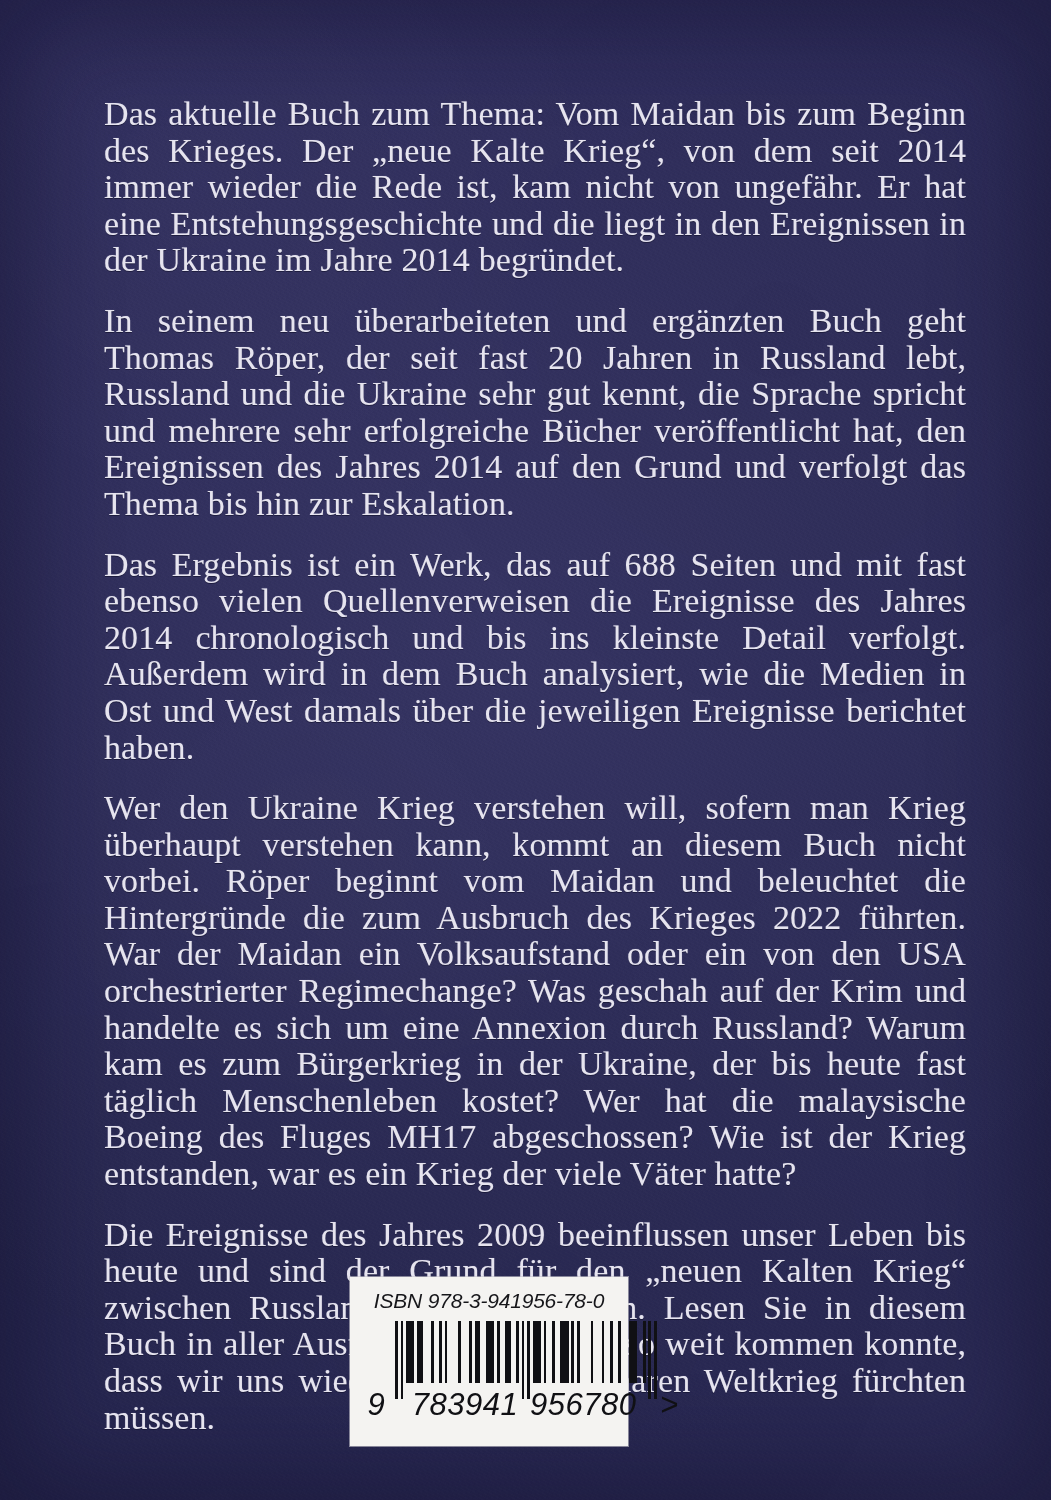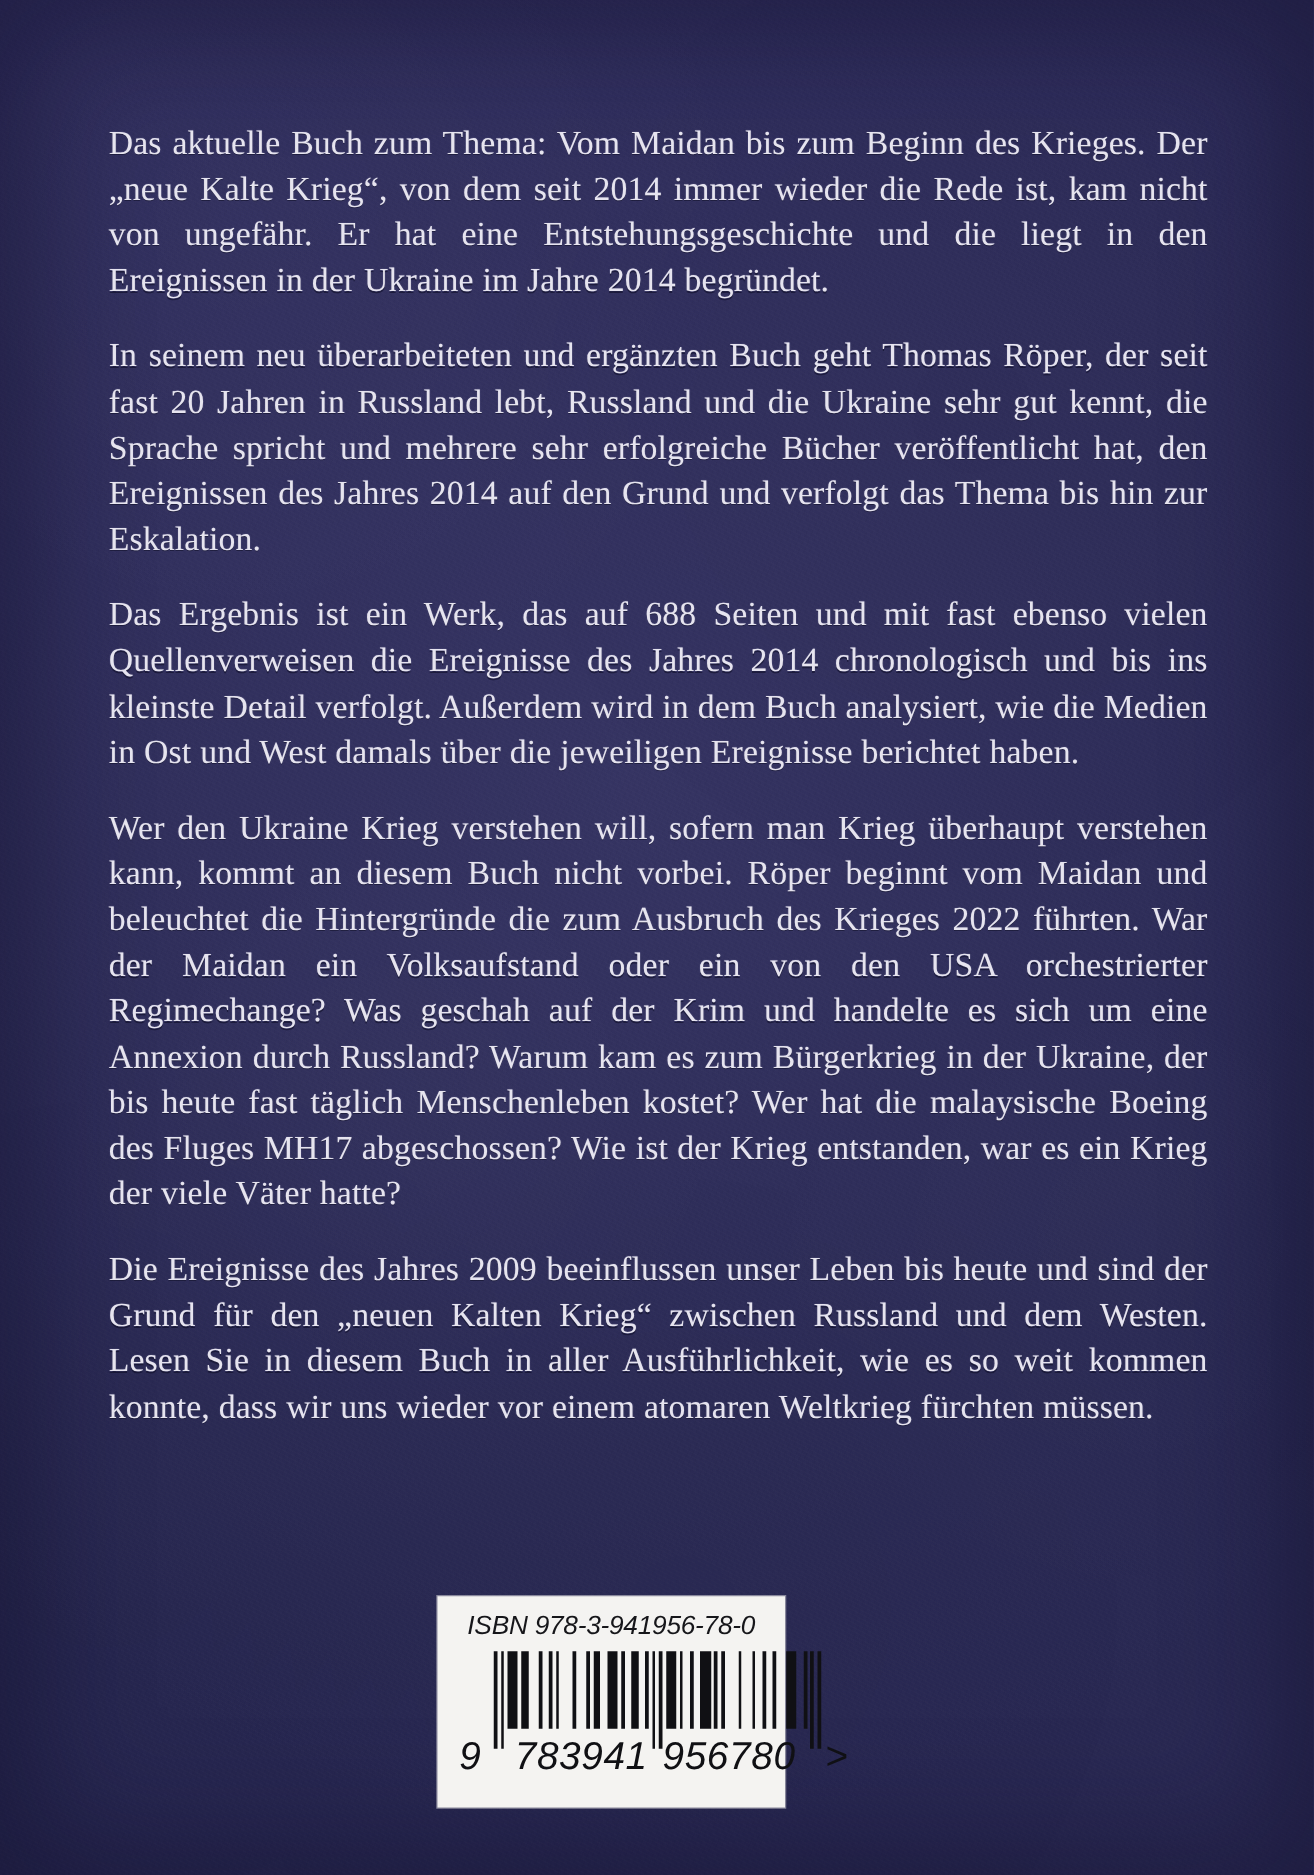--- a/index.html
+++ b/index.html
@@ -69,9 +69,9 @@
     z-index: 3;
   }
   .para {
-    margin: 0 0 24px 0;
+    margin: 0 0 24px 17px;
     color: #e6e4ef;
-    font-size: 27px;
+    font-size: 34px;
     line-height: 36.6px;
     text-align: justify;
     text-align-last: left;

